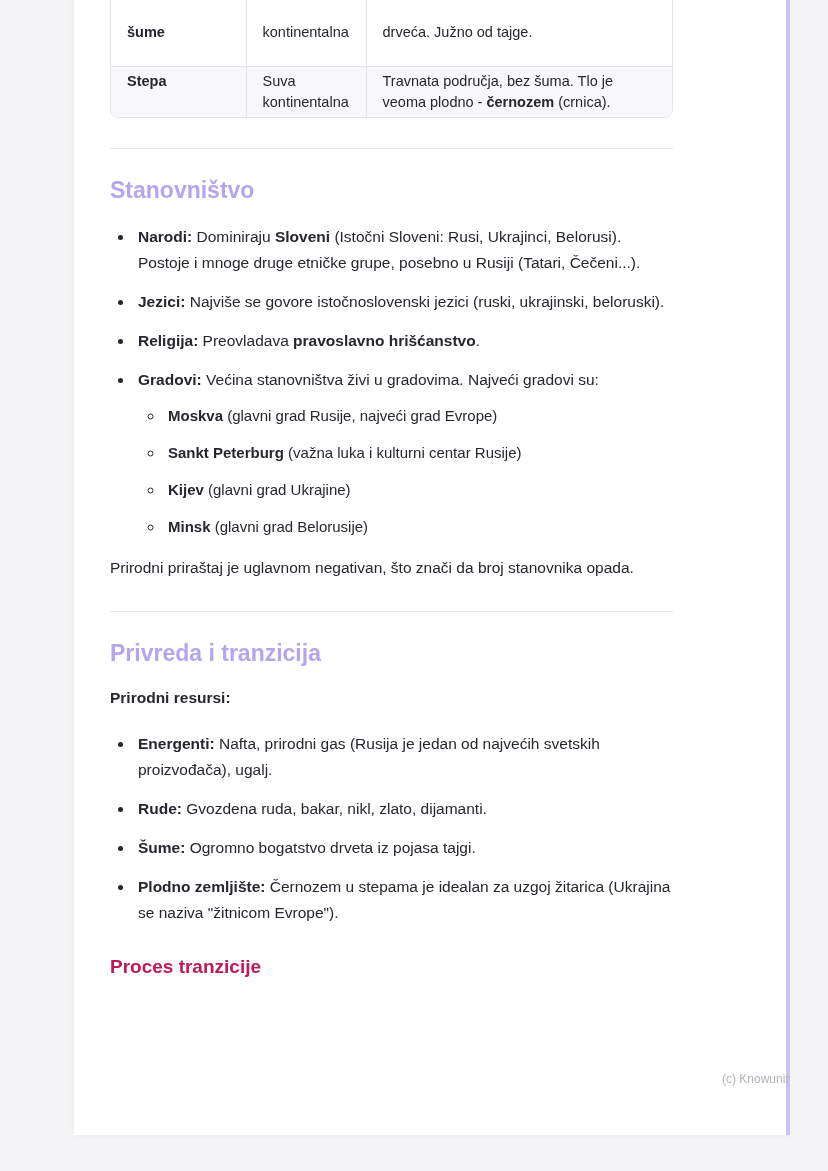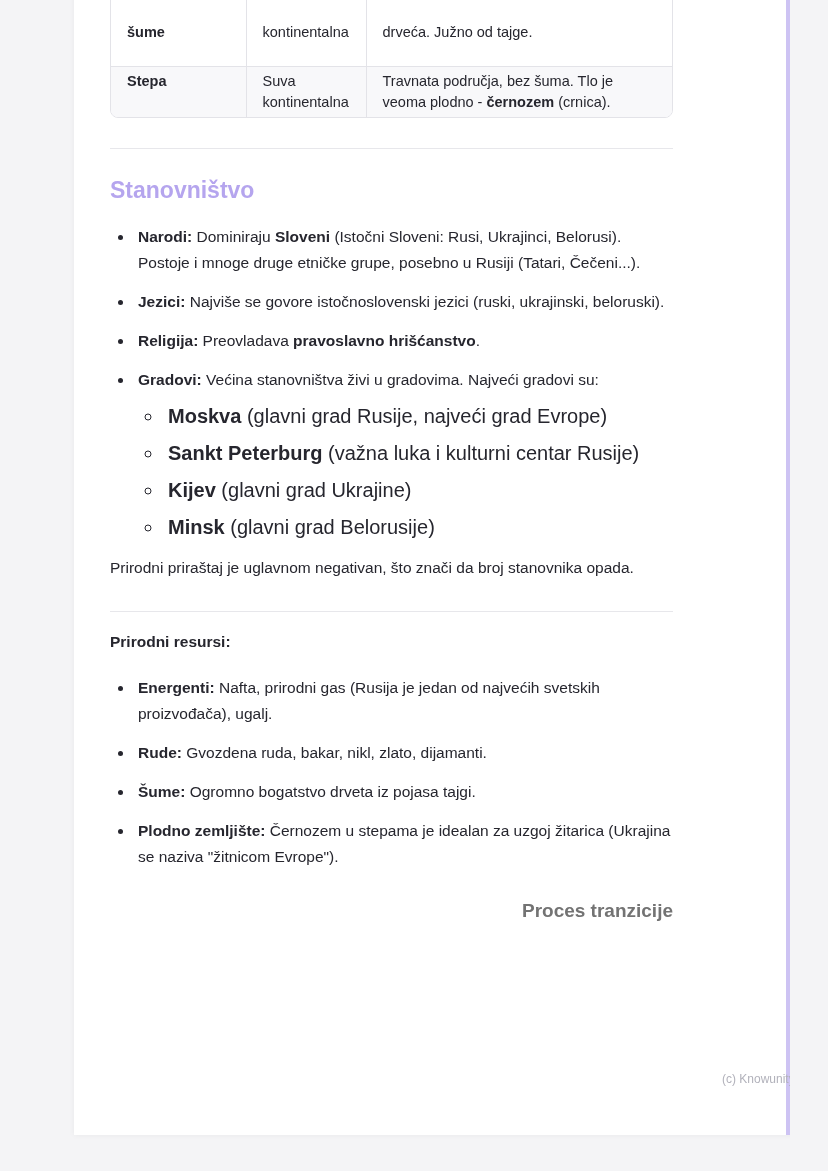--- a/index.html
+++ b/index.html
@@ -105,7 +105,7 @@
     padding-left:26px;
   }
   ul.l2 > li {
-    font-size:20px;
+    font-size:15px;
     line-height:22px;
     margin-bottom:15px;
     padding-left:4px;

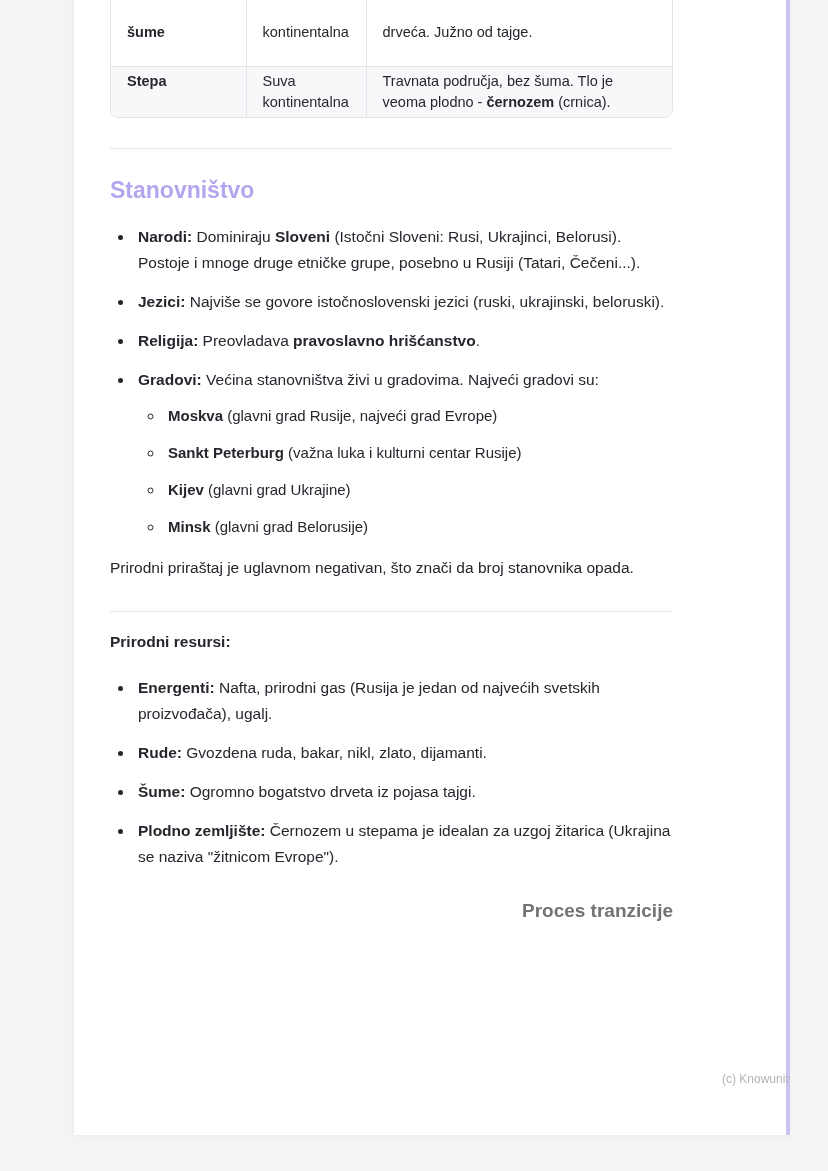--- a/index.html
+++ b/index.html
@@ -175,6 +175,7 @@
 
       <hr class="divider">
 
+      <h2 class="sec">Privreda i tranzicija</h2>
 
 
       <p class="para bold-label">Prirodni resursi:</p>

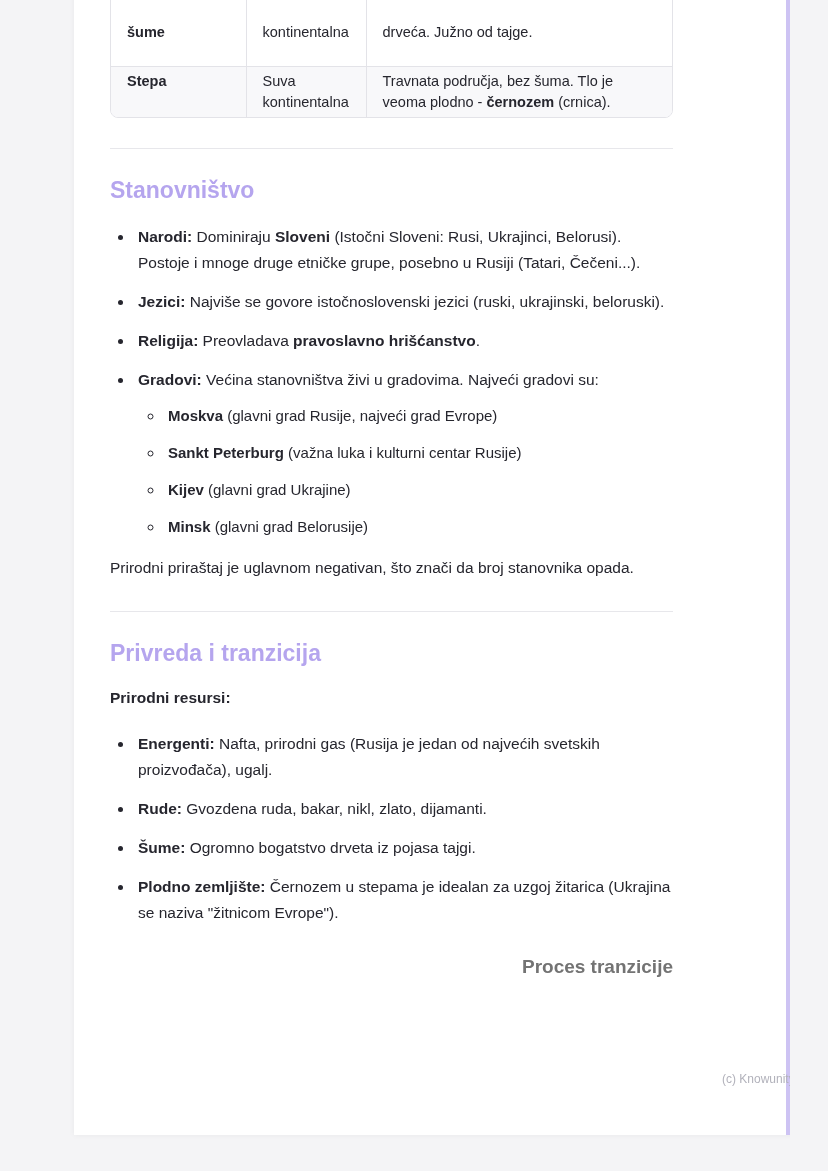--- a/index.html
+++ b/index.html
@@ -72,12 +72,11 @@
     font-weight:700;
   }
   h3.subsec {
-    color:#737373;
+    color:#be185d;
     font-size:19px;
     line-height:1.2;
     margin:30px 0 0 0;
     font-weight:700;
-    text-align:right;
   }
   p.para {
     font-size:15.5px;

